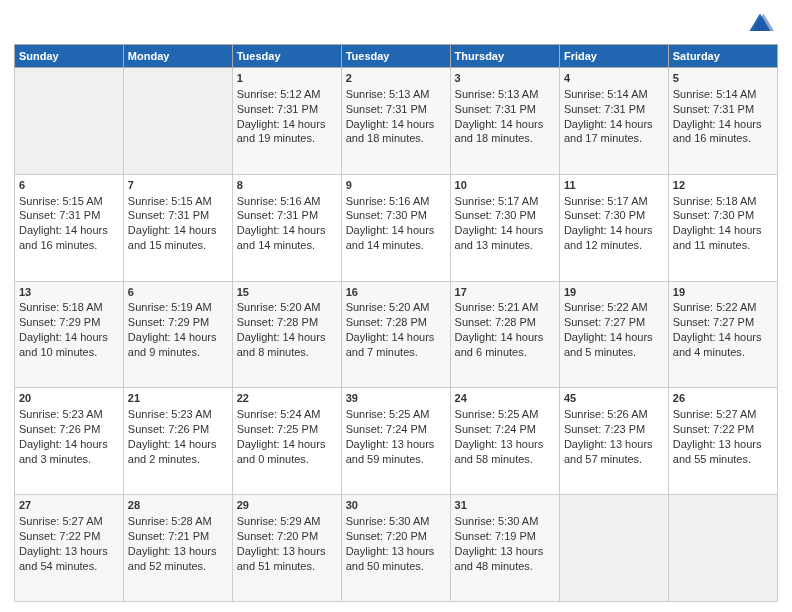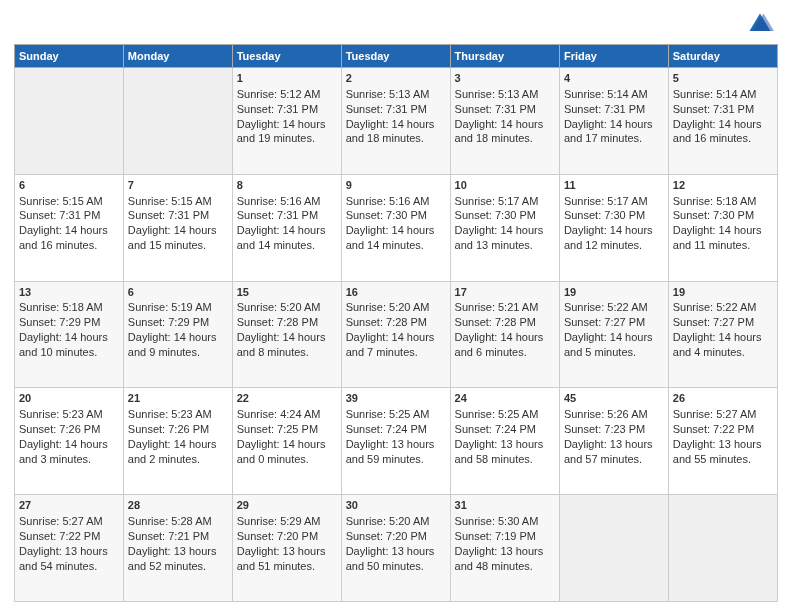--- a/index.html
+++ b/index.html
@@ -278,7 +278,7 @@
           </td>
           <td>
             <span class="day-num">22</span>
-            <div class="day-info">Sunrise: 4:24 AM
+            <div class="day-info">Sunrise: 5:24 AM
 Sunset: 7:25 PM
 Daylight: 14 hours and 0 minutes.</div>
           </td>

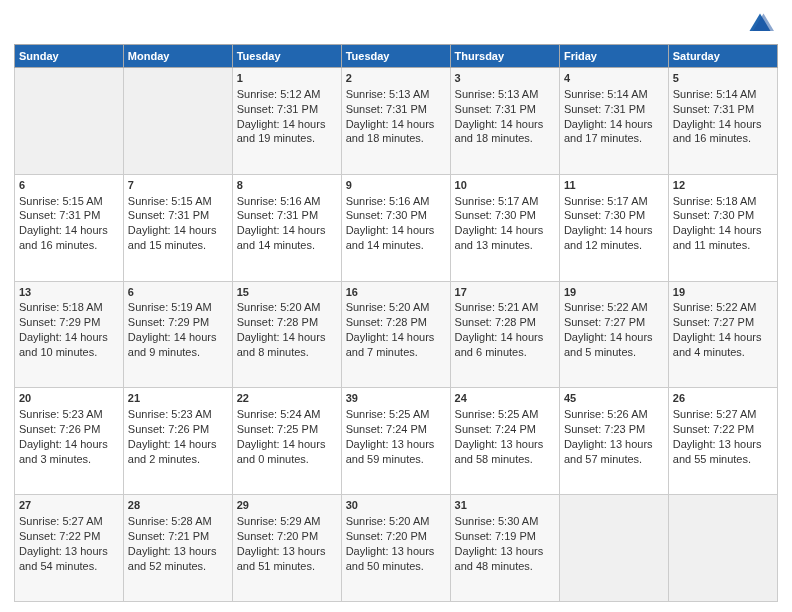--- a/index.html
+++ b/index.html
@@ -328,7 +328,7 @@
           </td>
           <td>
             <span class="day-num">30</span>
-            <div class="day-info">Sunrise: 5:20 AM
+            <div class="day-info">Sunrise: 5:30 AM
 Sunset: 7:20 PM
 Daylight: 13 hours and 50 minutes.</div>
           </td>

